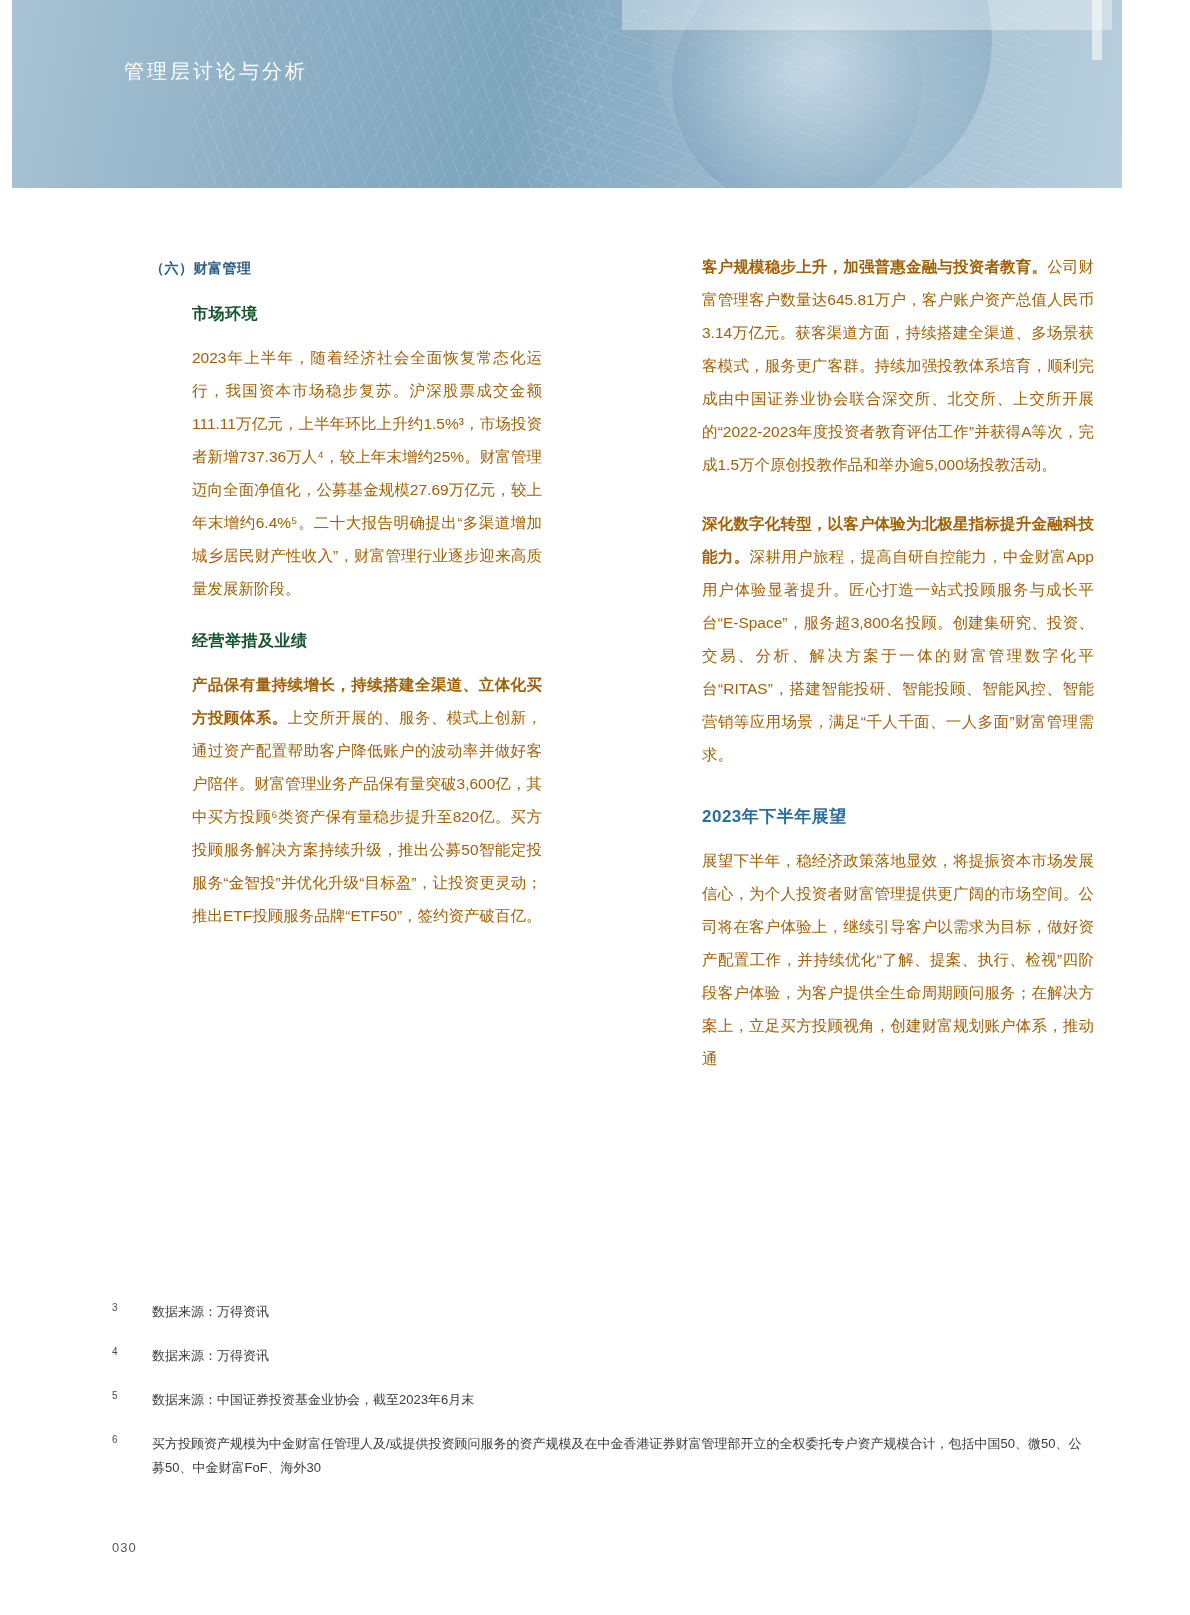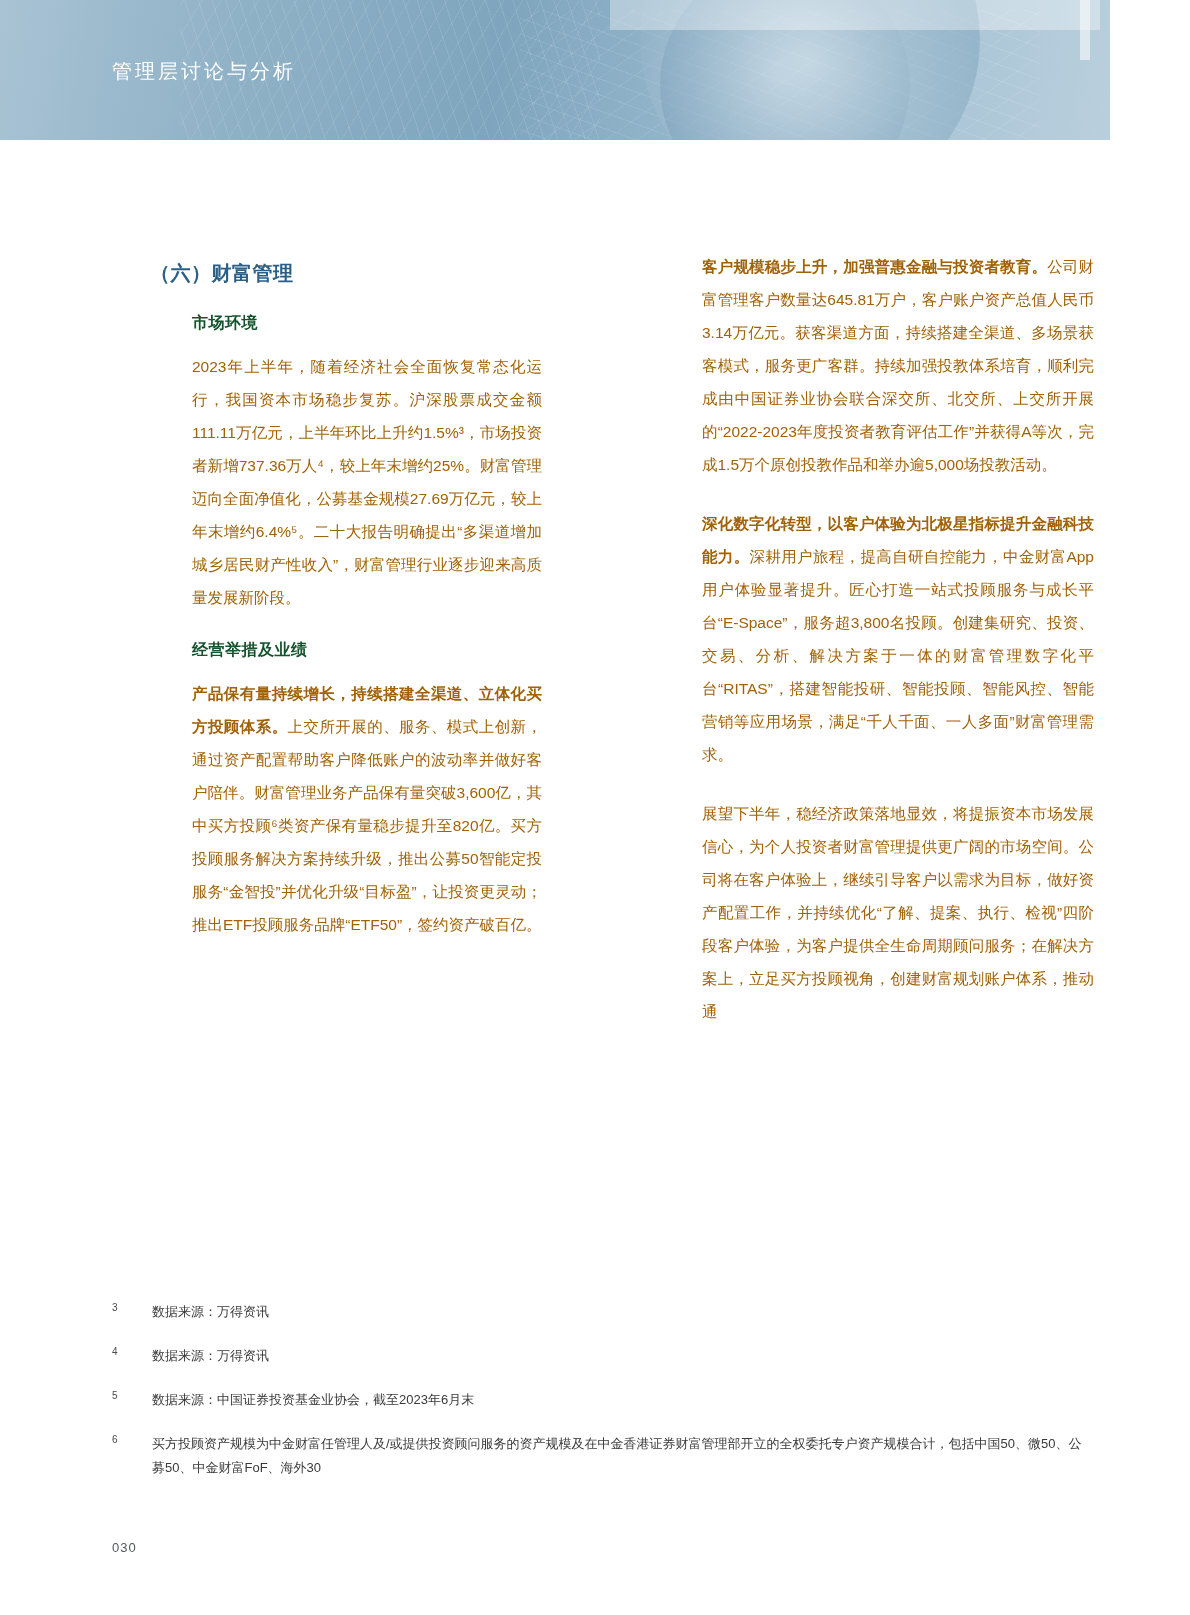--- a/index.html
+++ b/index.html
@@ -19,10 +19,10 @@
   
   .header-band {
     position: absolute;
-    left: 0;
+    left: 12px;
     top: 0;
     width: 1110px;
-    height: 140px;
+    height: 188px;
     background: linear-gradient(100deg, #a9c3d4 0%, #8fb1c6 22%, #7ea5bd 45%, #9ebdd1 70%, #b9cfdd 100%);
     overflow: hidden;
   }

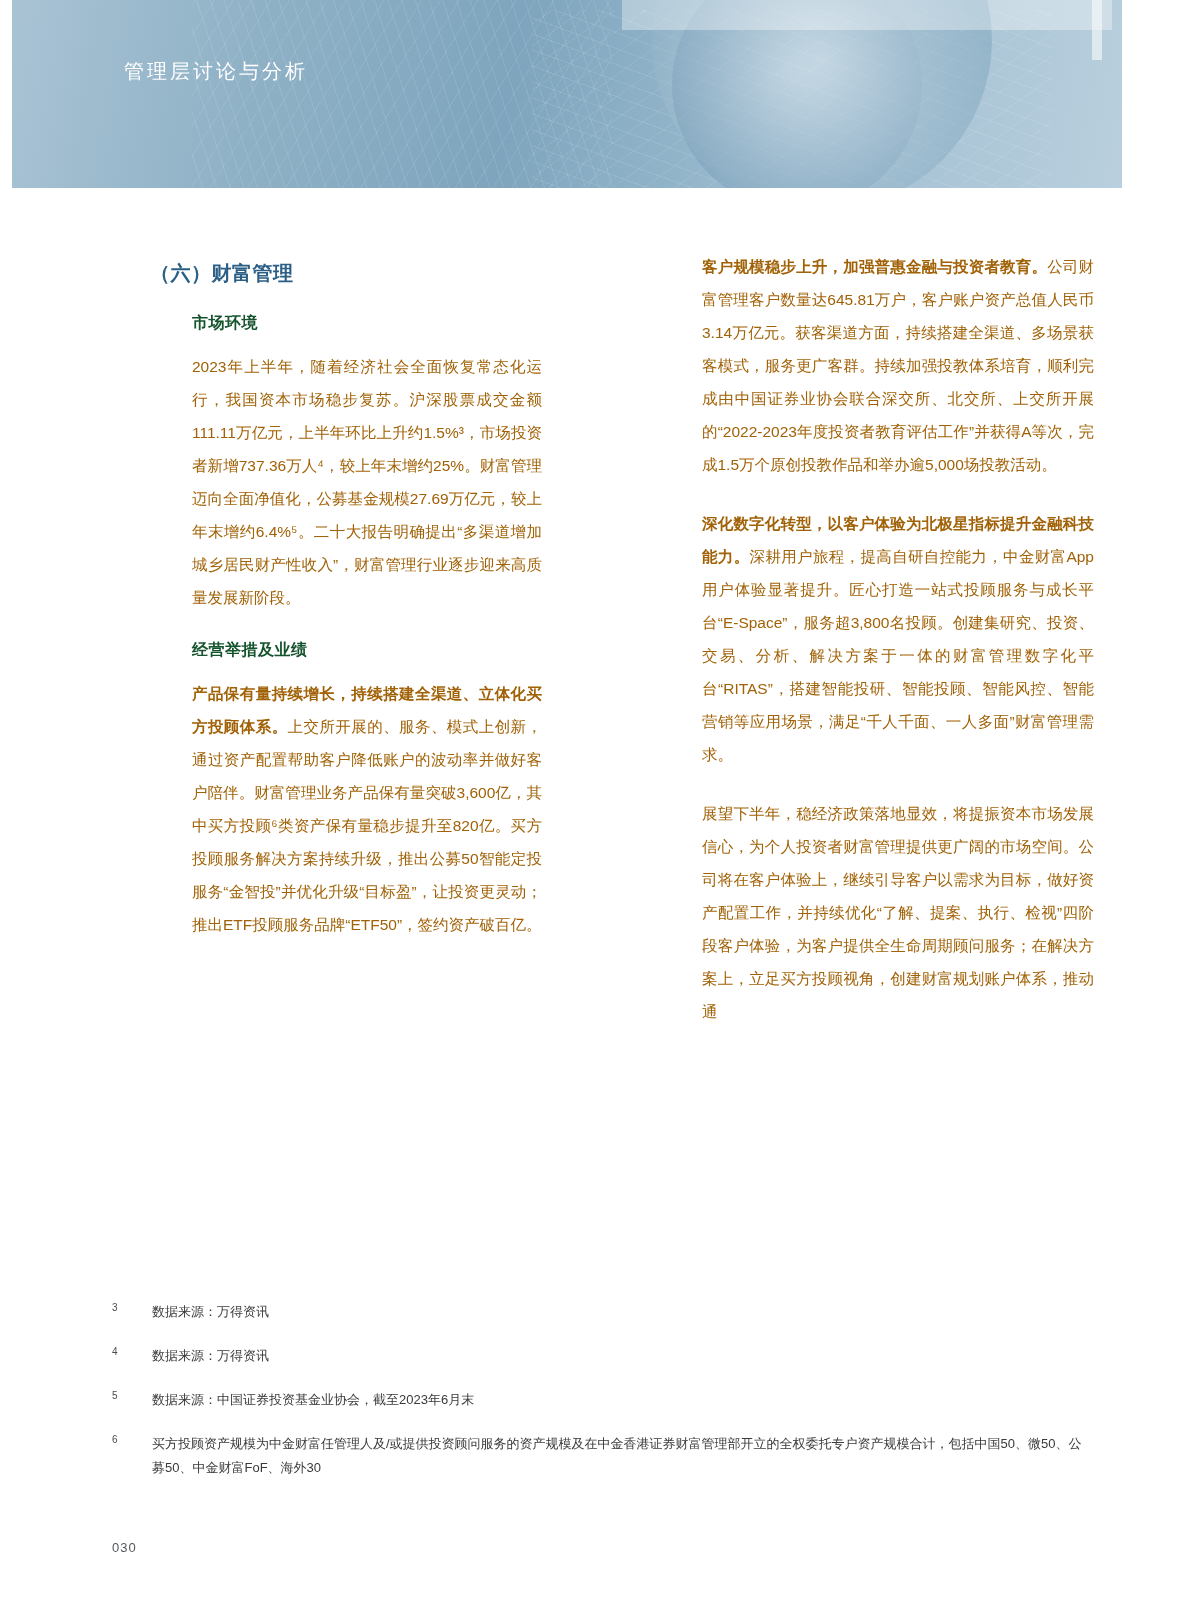--- a/index.html
+++ b/index.html
@@ -105,7 +105,7 @@
   .col-right { left: 702px; top: 0px; }
 
   h2.section-title {
-    font-size: 20px;
+    font-size: 14px;
     color: #2b5f85;
     margin: 0 0 26px 0;
     font-weight: bold;

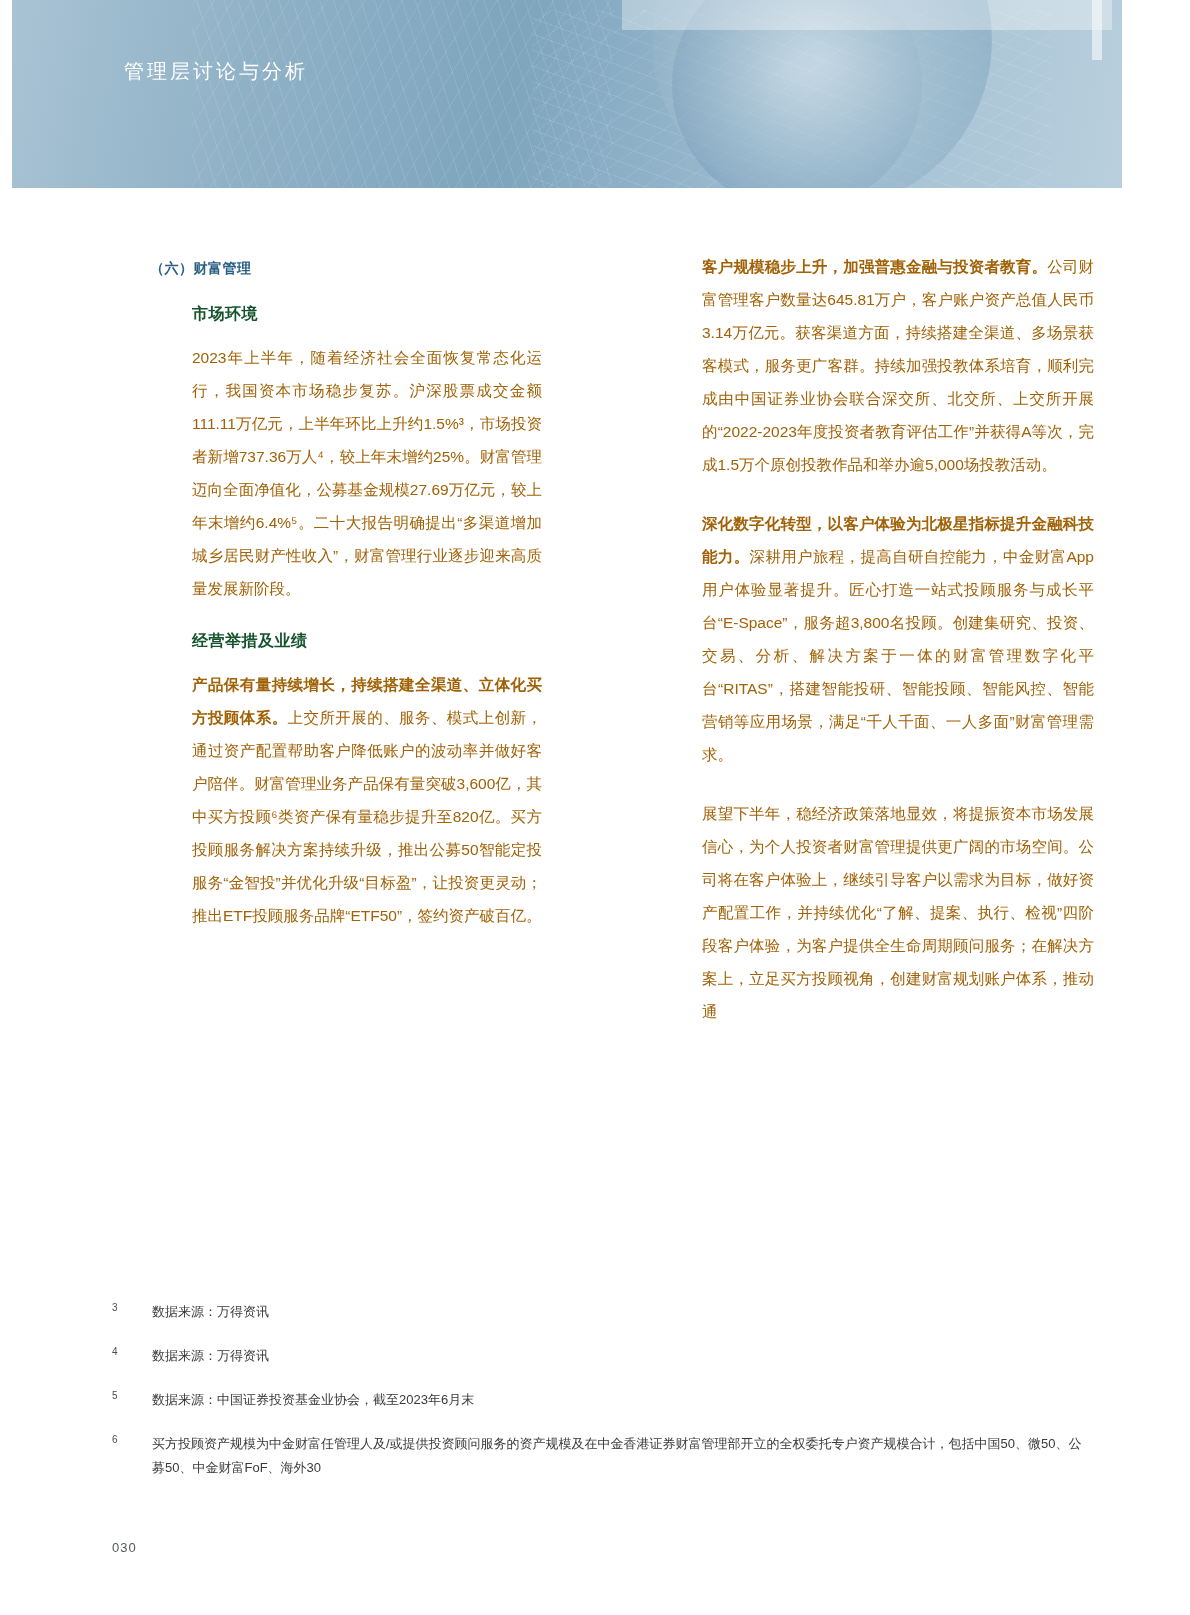--- a/index.html
+++ b/index.html
@@ -197,6 +197,7 @@
   <div class="col col-right">
     <p class="para"><span class="bold-lead">客户规模稳步上升，加强普惠金融与投资者教育。</span><span>公司财富管理客户数量达645.81万户，客户账户资产总值人民币3.14万亿元。获客渠道方面，持续搭建全渠道、多场景获客模式，服务更广客群。持续加强投教体系培育，顺利完成由中国证券业协会联合深交所、北交所、上交所开展的“2022-2023年度投资者教育评估工作”并获得A等次，完成1.5万个原创投教作品和举办逾5,000场投教活动。</span></p>
     <p class="para"><span class="bold-lead">深化数字化转型，以客户体验为北极星指标提升金融科技能力。</span><span>深耕用户旅程，提高自研自控能力，中金财富App用户体验显著提升。匠心打造一站式投顾服务与成长平台“E-Space”，服务超3,800名投顾。创建集研究、投资、交易、分析、解决方案于一体的财富管理数字化平台“RITAS”，搭建智能投研、智能投顾、智能风控、智能营销等应用场景，满足“千人千面、一人多面”财富管理需求。</span></p>
+    <h3 class="outlook-title">2023年下半年展望</h3>
     <p class="para">展望下半年，稳经济政策落地显效，将提振资本市场发展信心，为个人投资者财富管理提供更广阔的市场空间。公司将在客户体验上，继续引导客户以需求为目标，做好资产配置工作，并持续优化“了解、提案、执行、检视”四阶段客户体验，为客户提供全生命周期顾问服务；在解决方案上，立足买方投顾视角，创建财富规划账户体系，推动通</p>
   </div>
 

